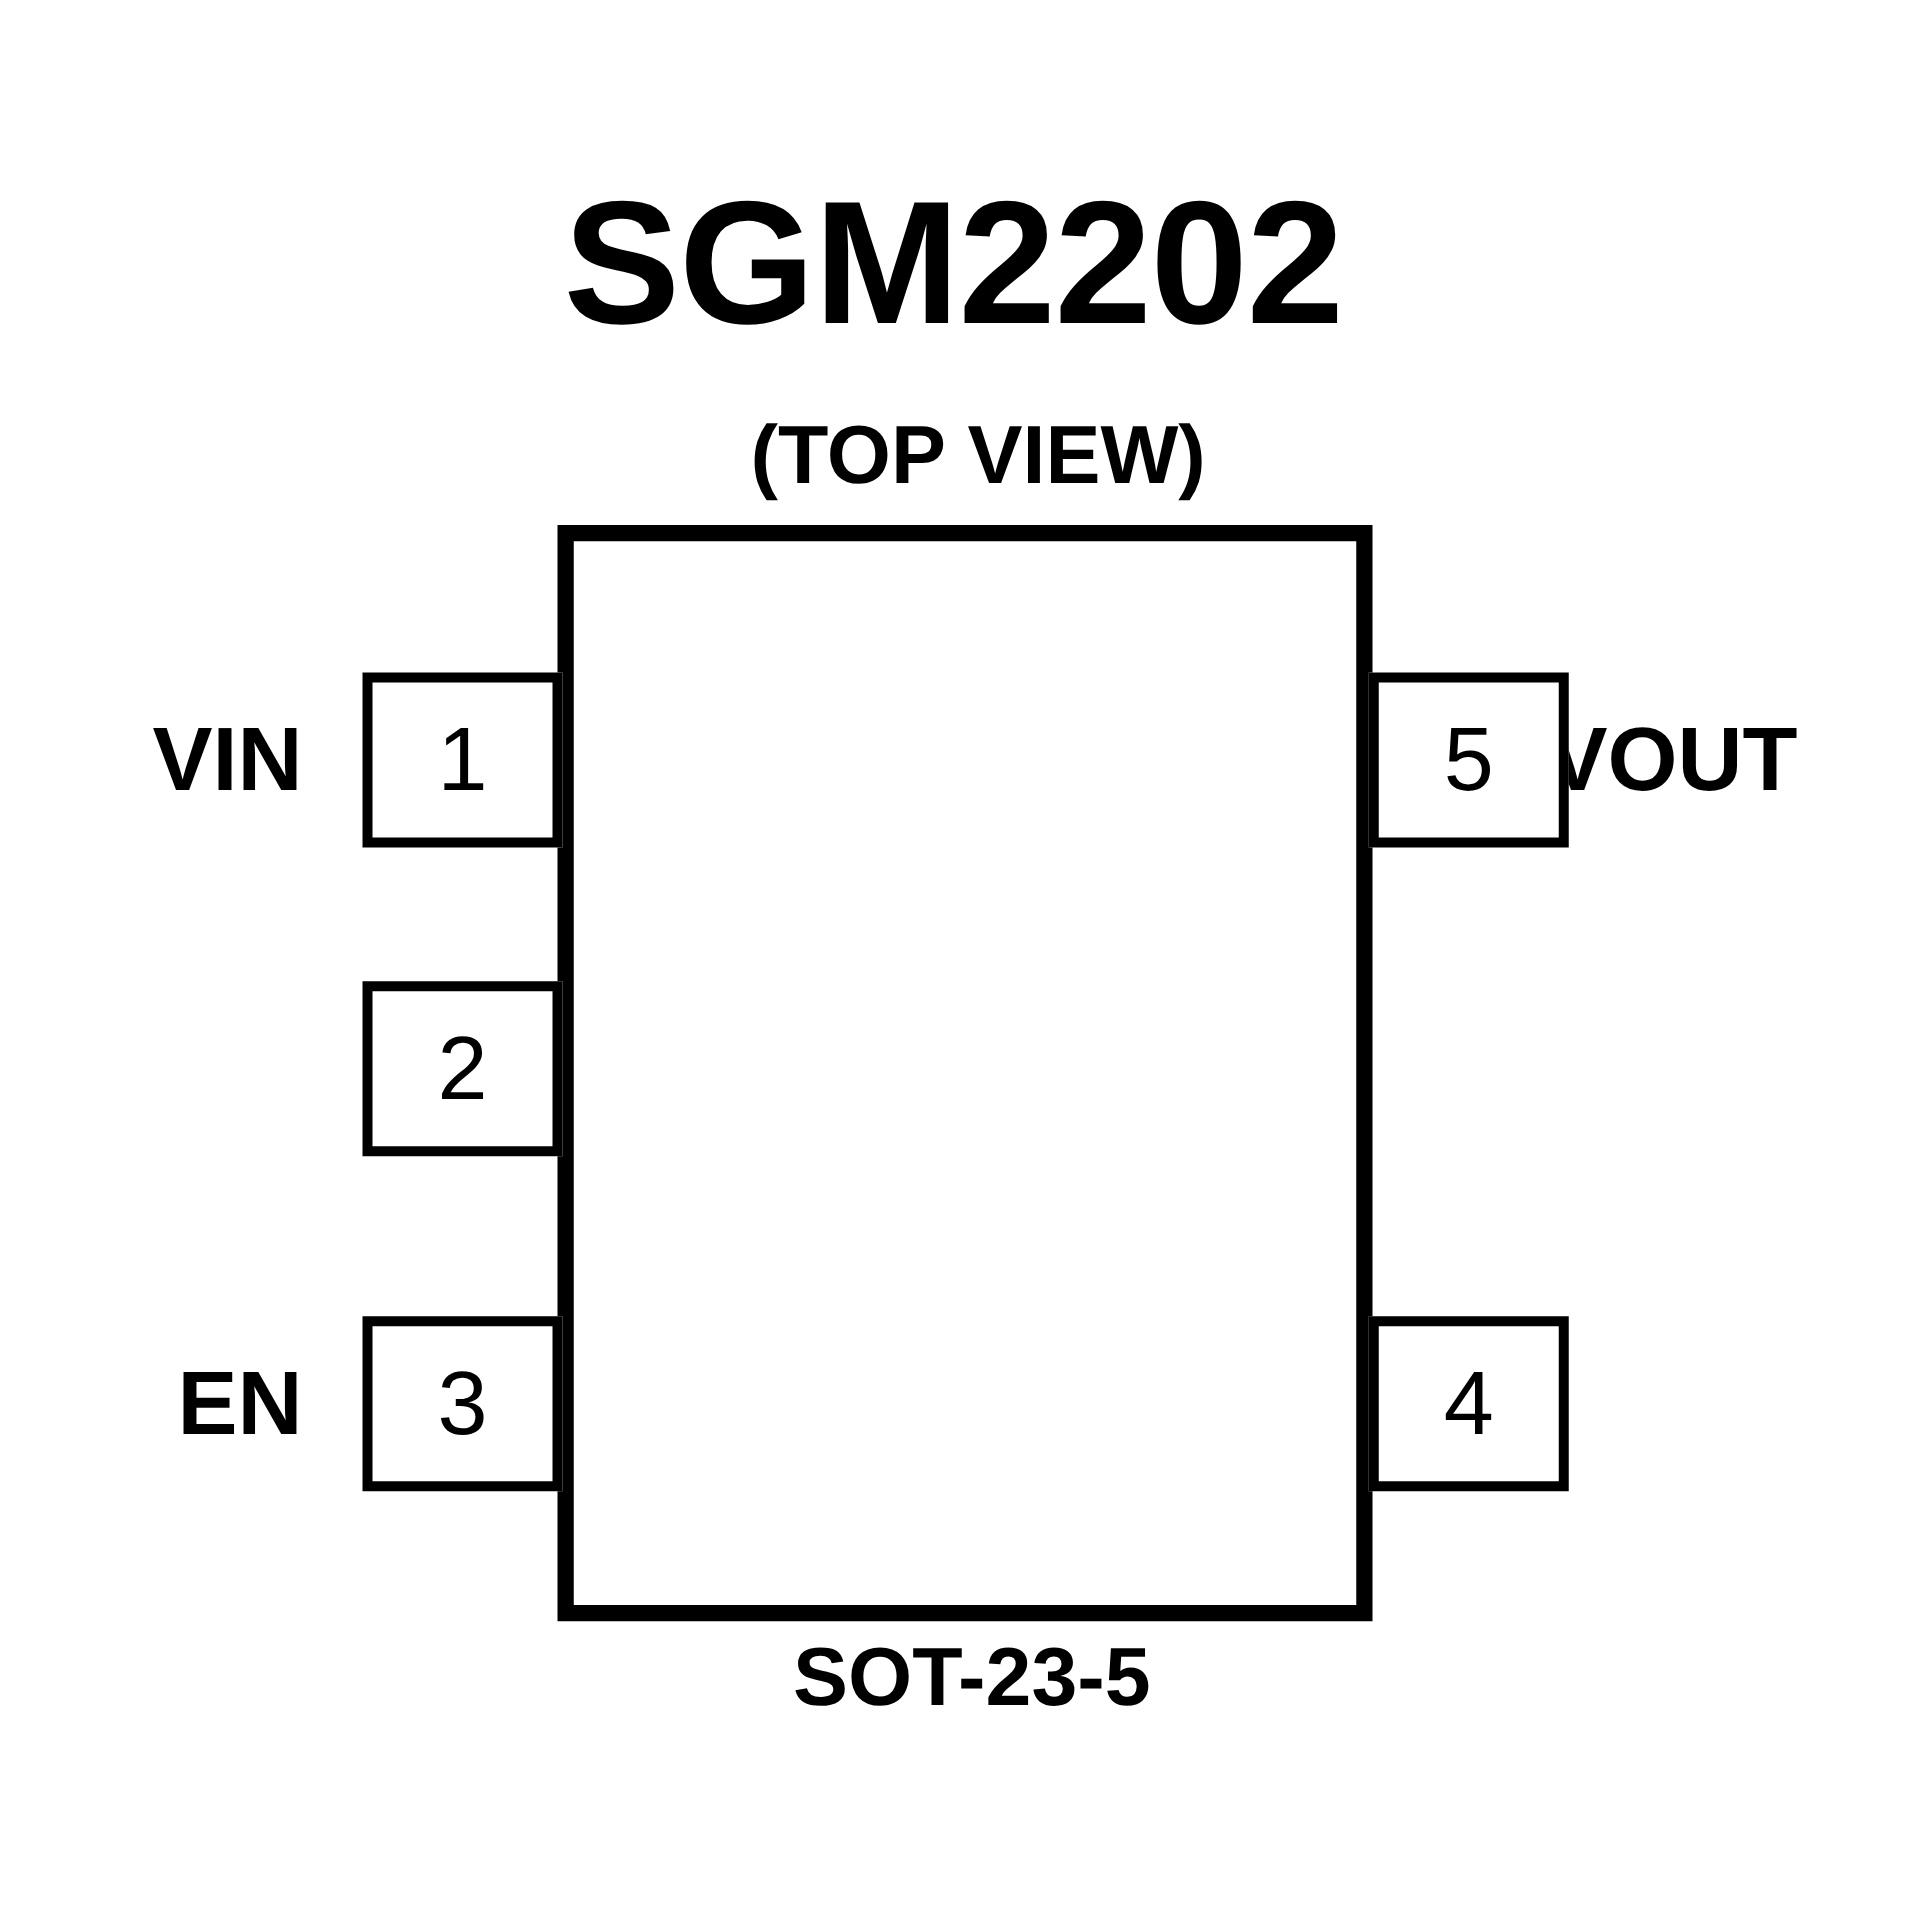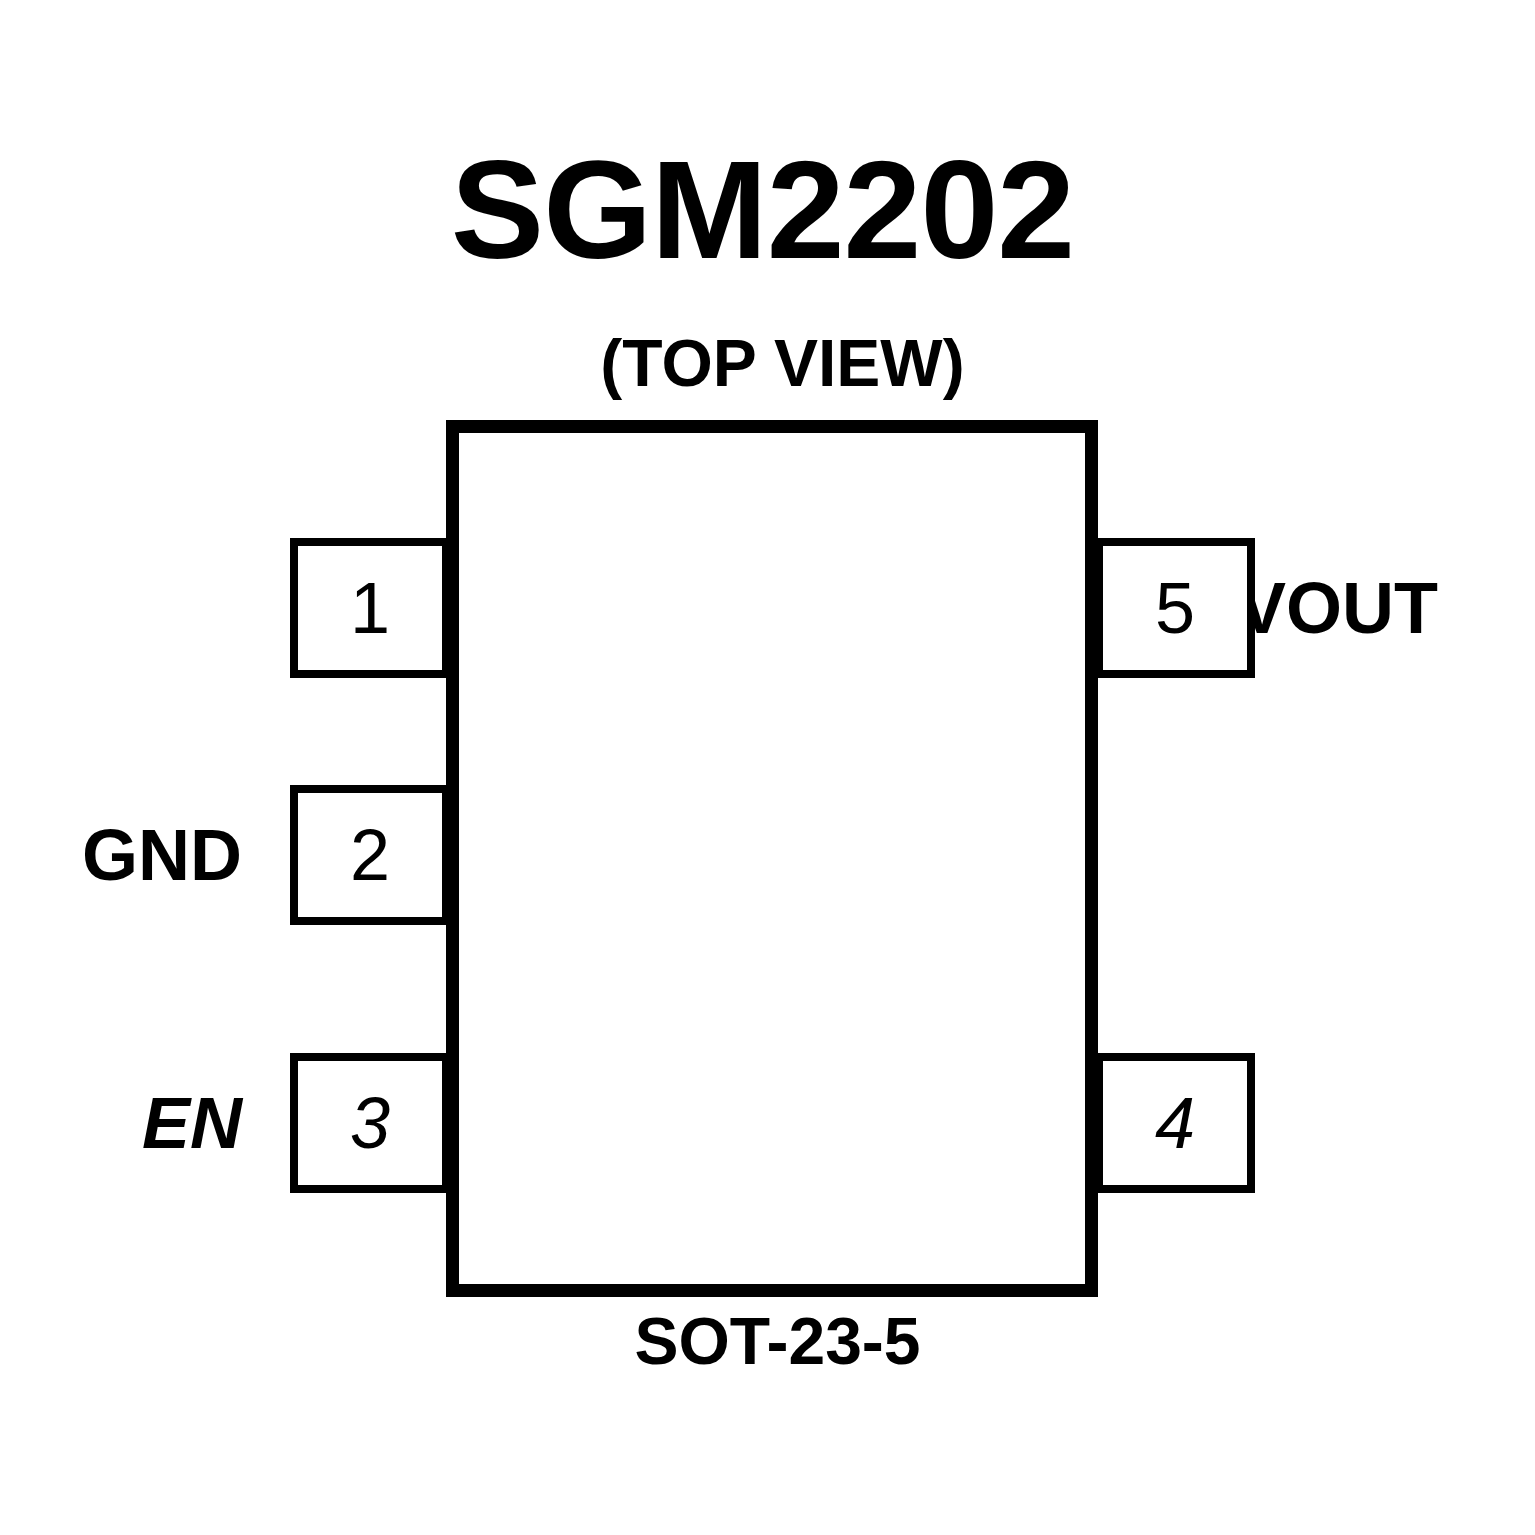--- a/index.html
+++ b/index.html
@@ -134,6 +134,7 @@
 
   <div class="chip-body"></div>
 
+  <div class="pin-label left row-1">VIN</div>
   <div class="pin-pad left row-1">
     <span class="pin-number">1</span>
   </div>

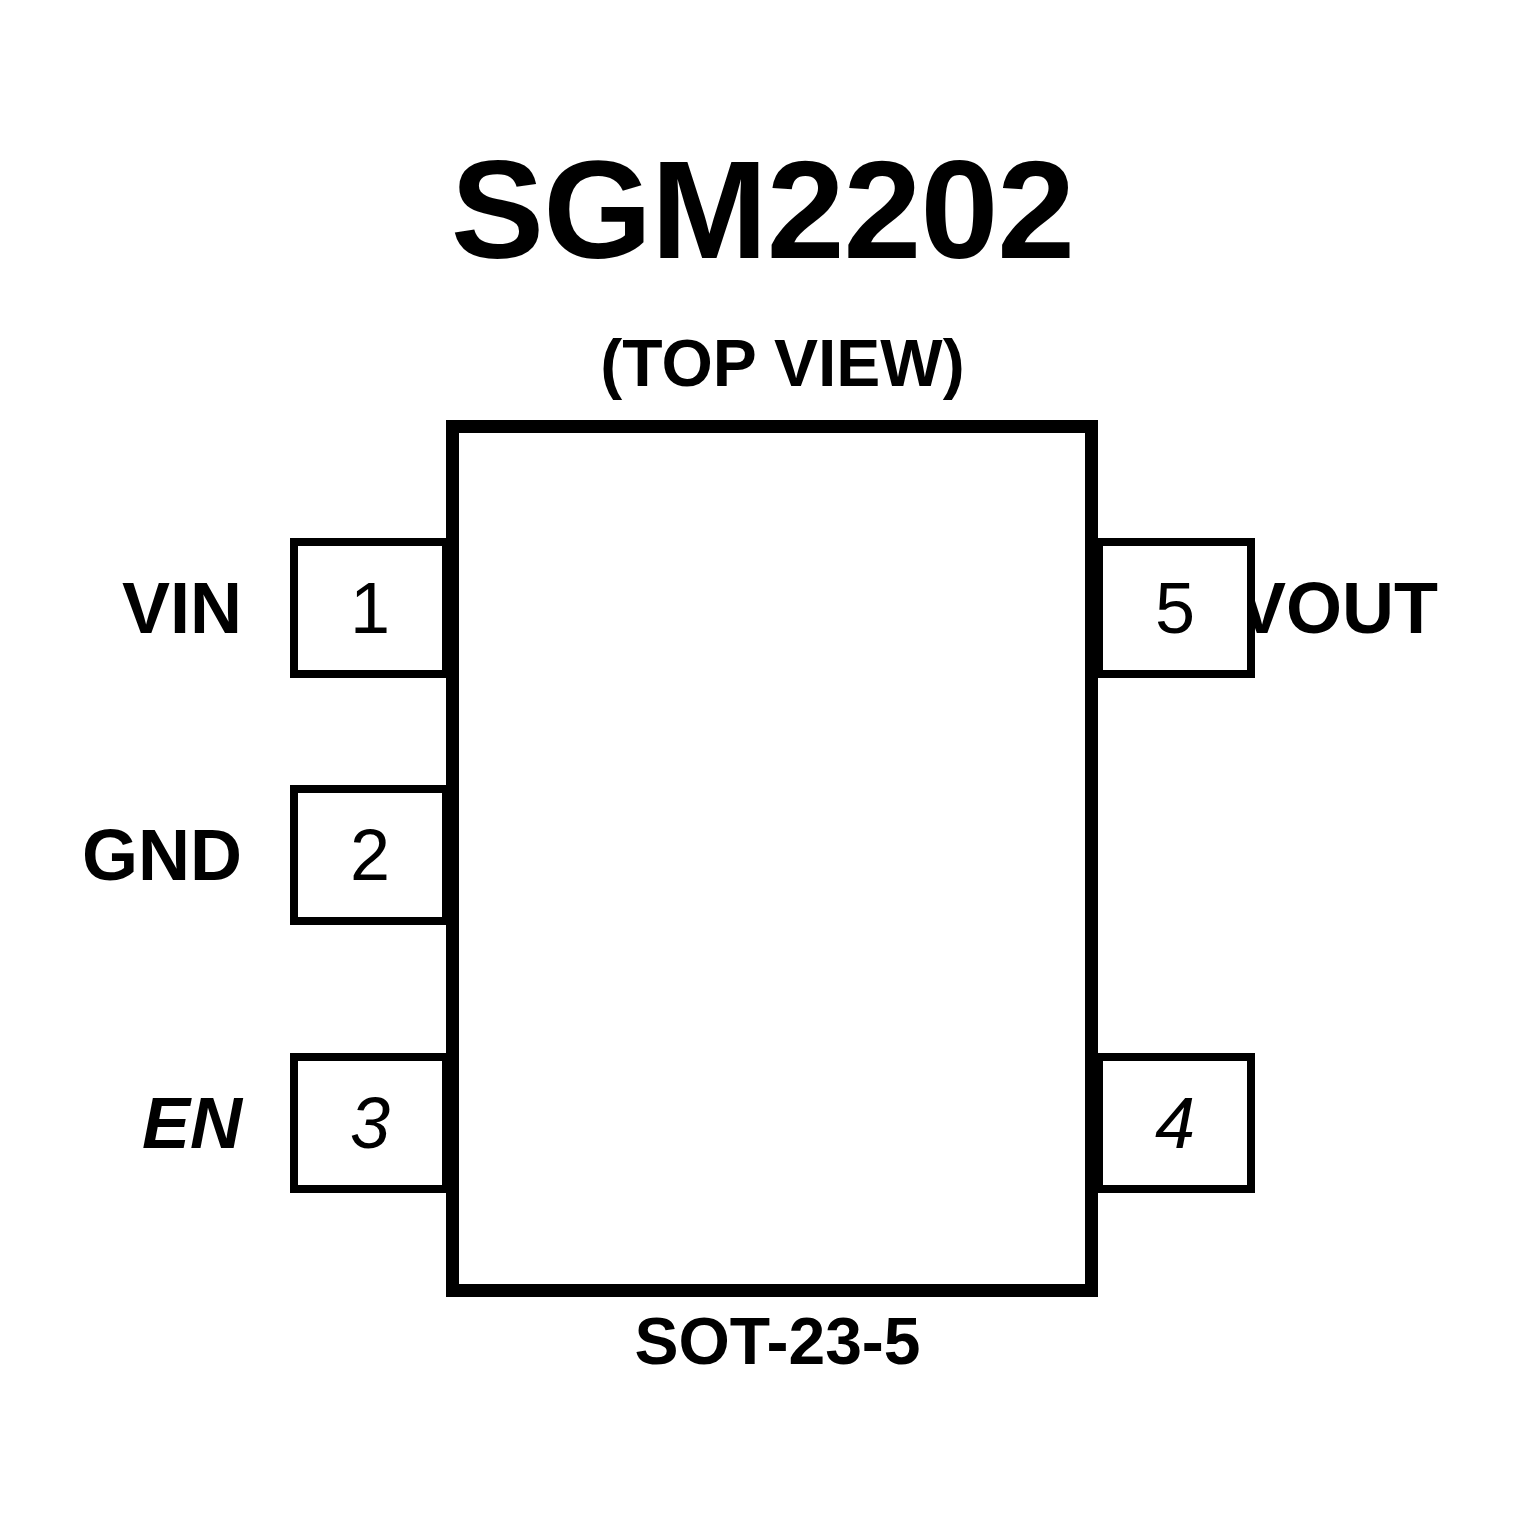--- a/index.html
+++ b/index.html
@@ -139,7 +139,6 @@
     <span class="pin-number">1</span>
   </div>
 
-  <div class="pin-label left row-2">GND</div>
   <div class="pin-pad left row-2">
     <span class="pin-number">2</span>
   </div>

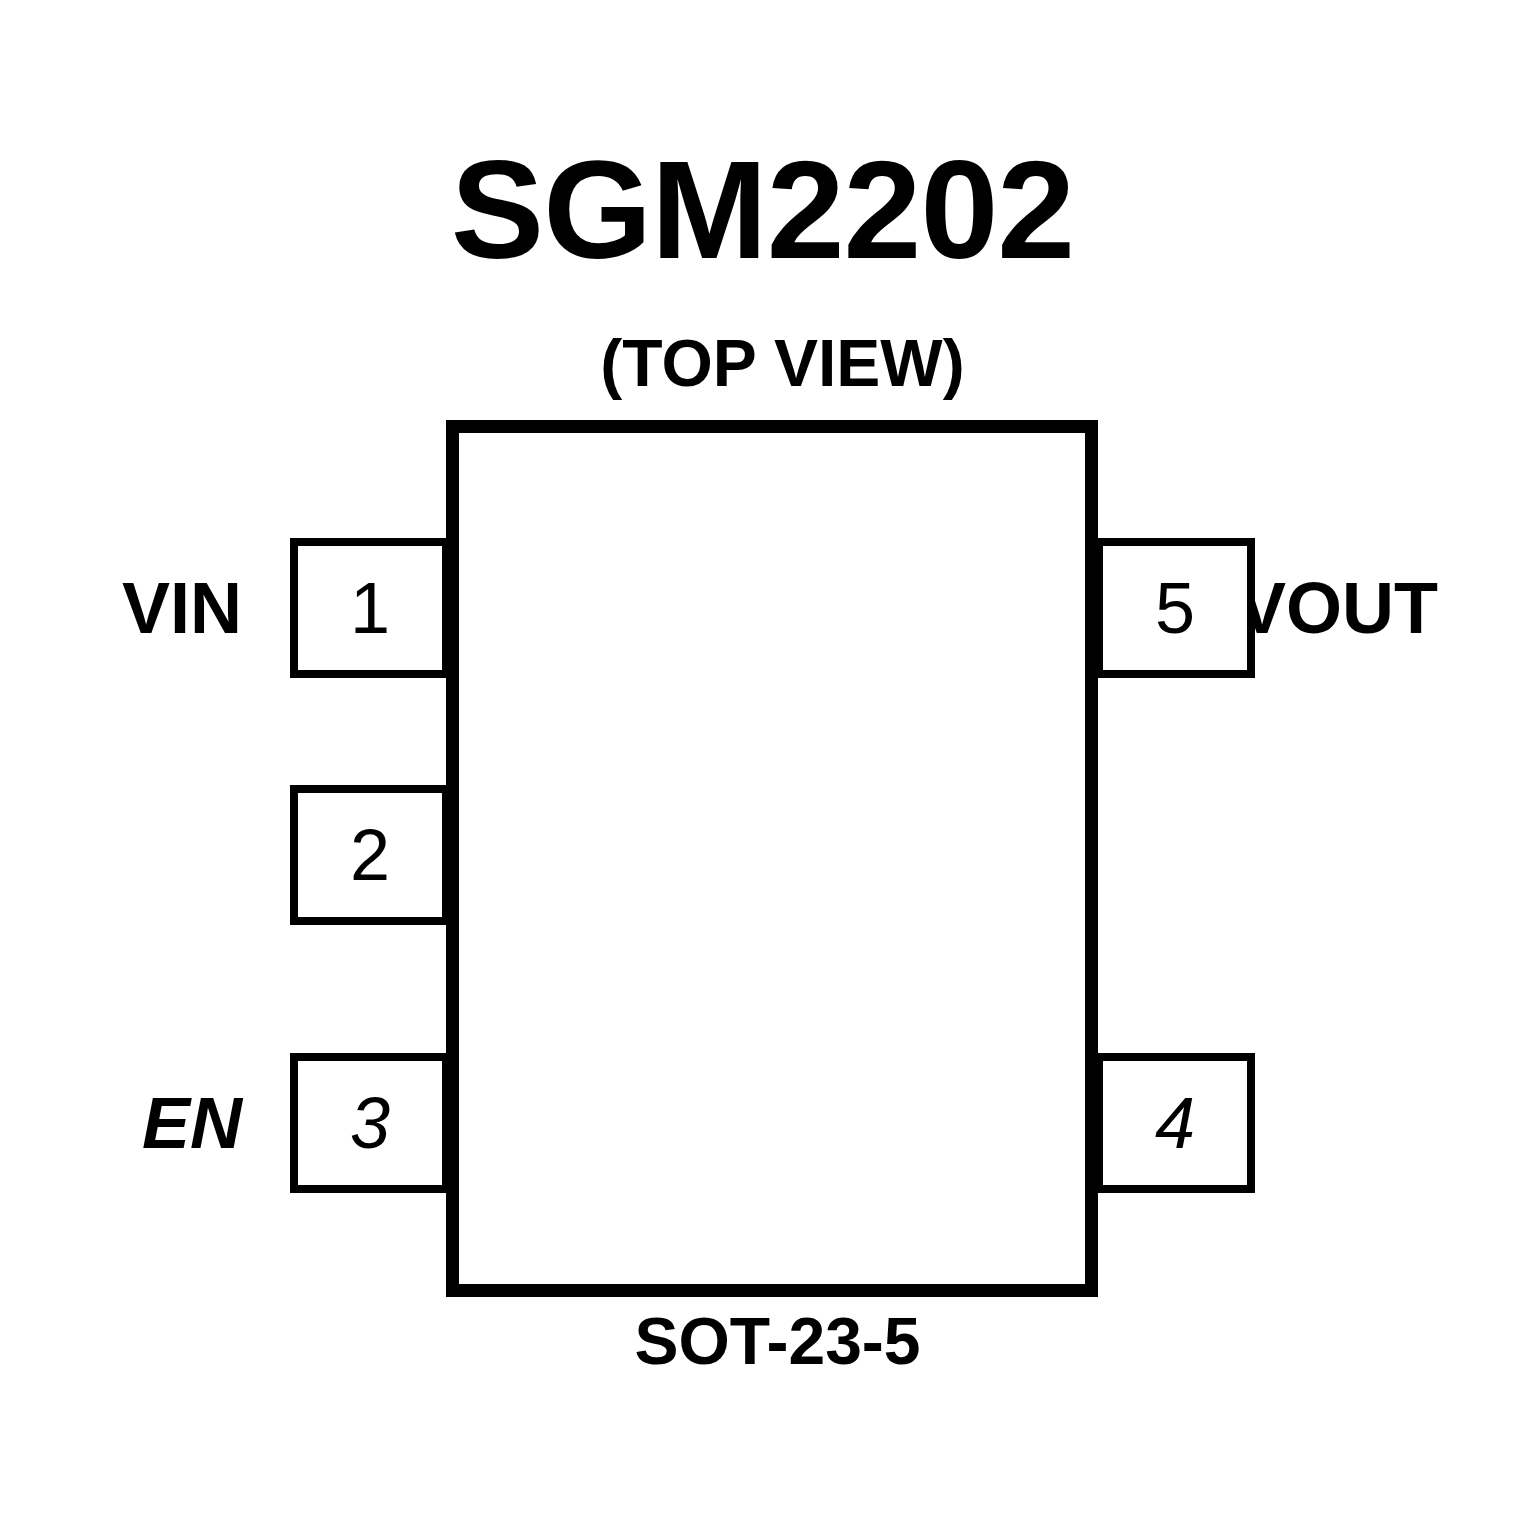--- a/index.html
+++ b/index.html
@@ -121,7 +121,7 @@
   
   .row-1 { top: 538px; }
   .row-2 { top: 785px; }
-  .row-3 { top: 1053px; font-style: italic; }
+  .row-3 { top: 1053px; }
 </style>
 </head>
 <body>

